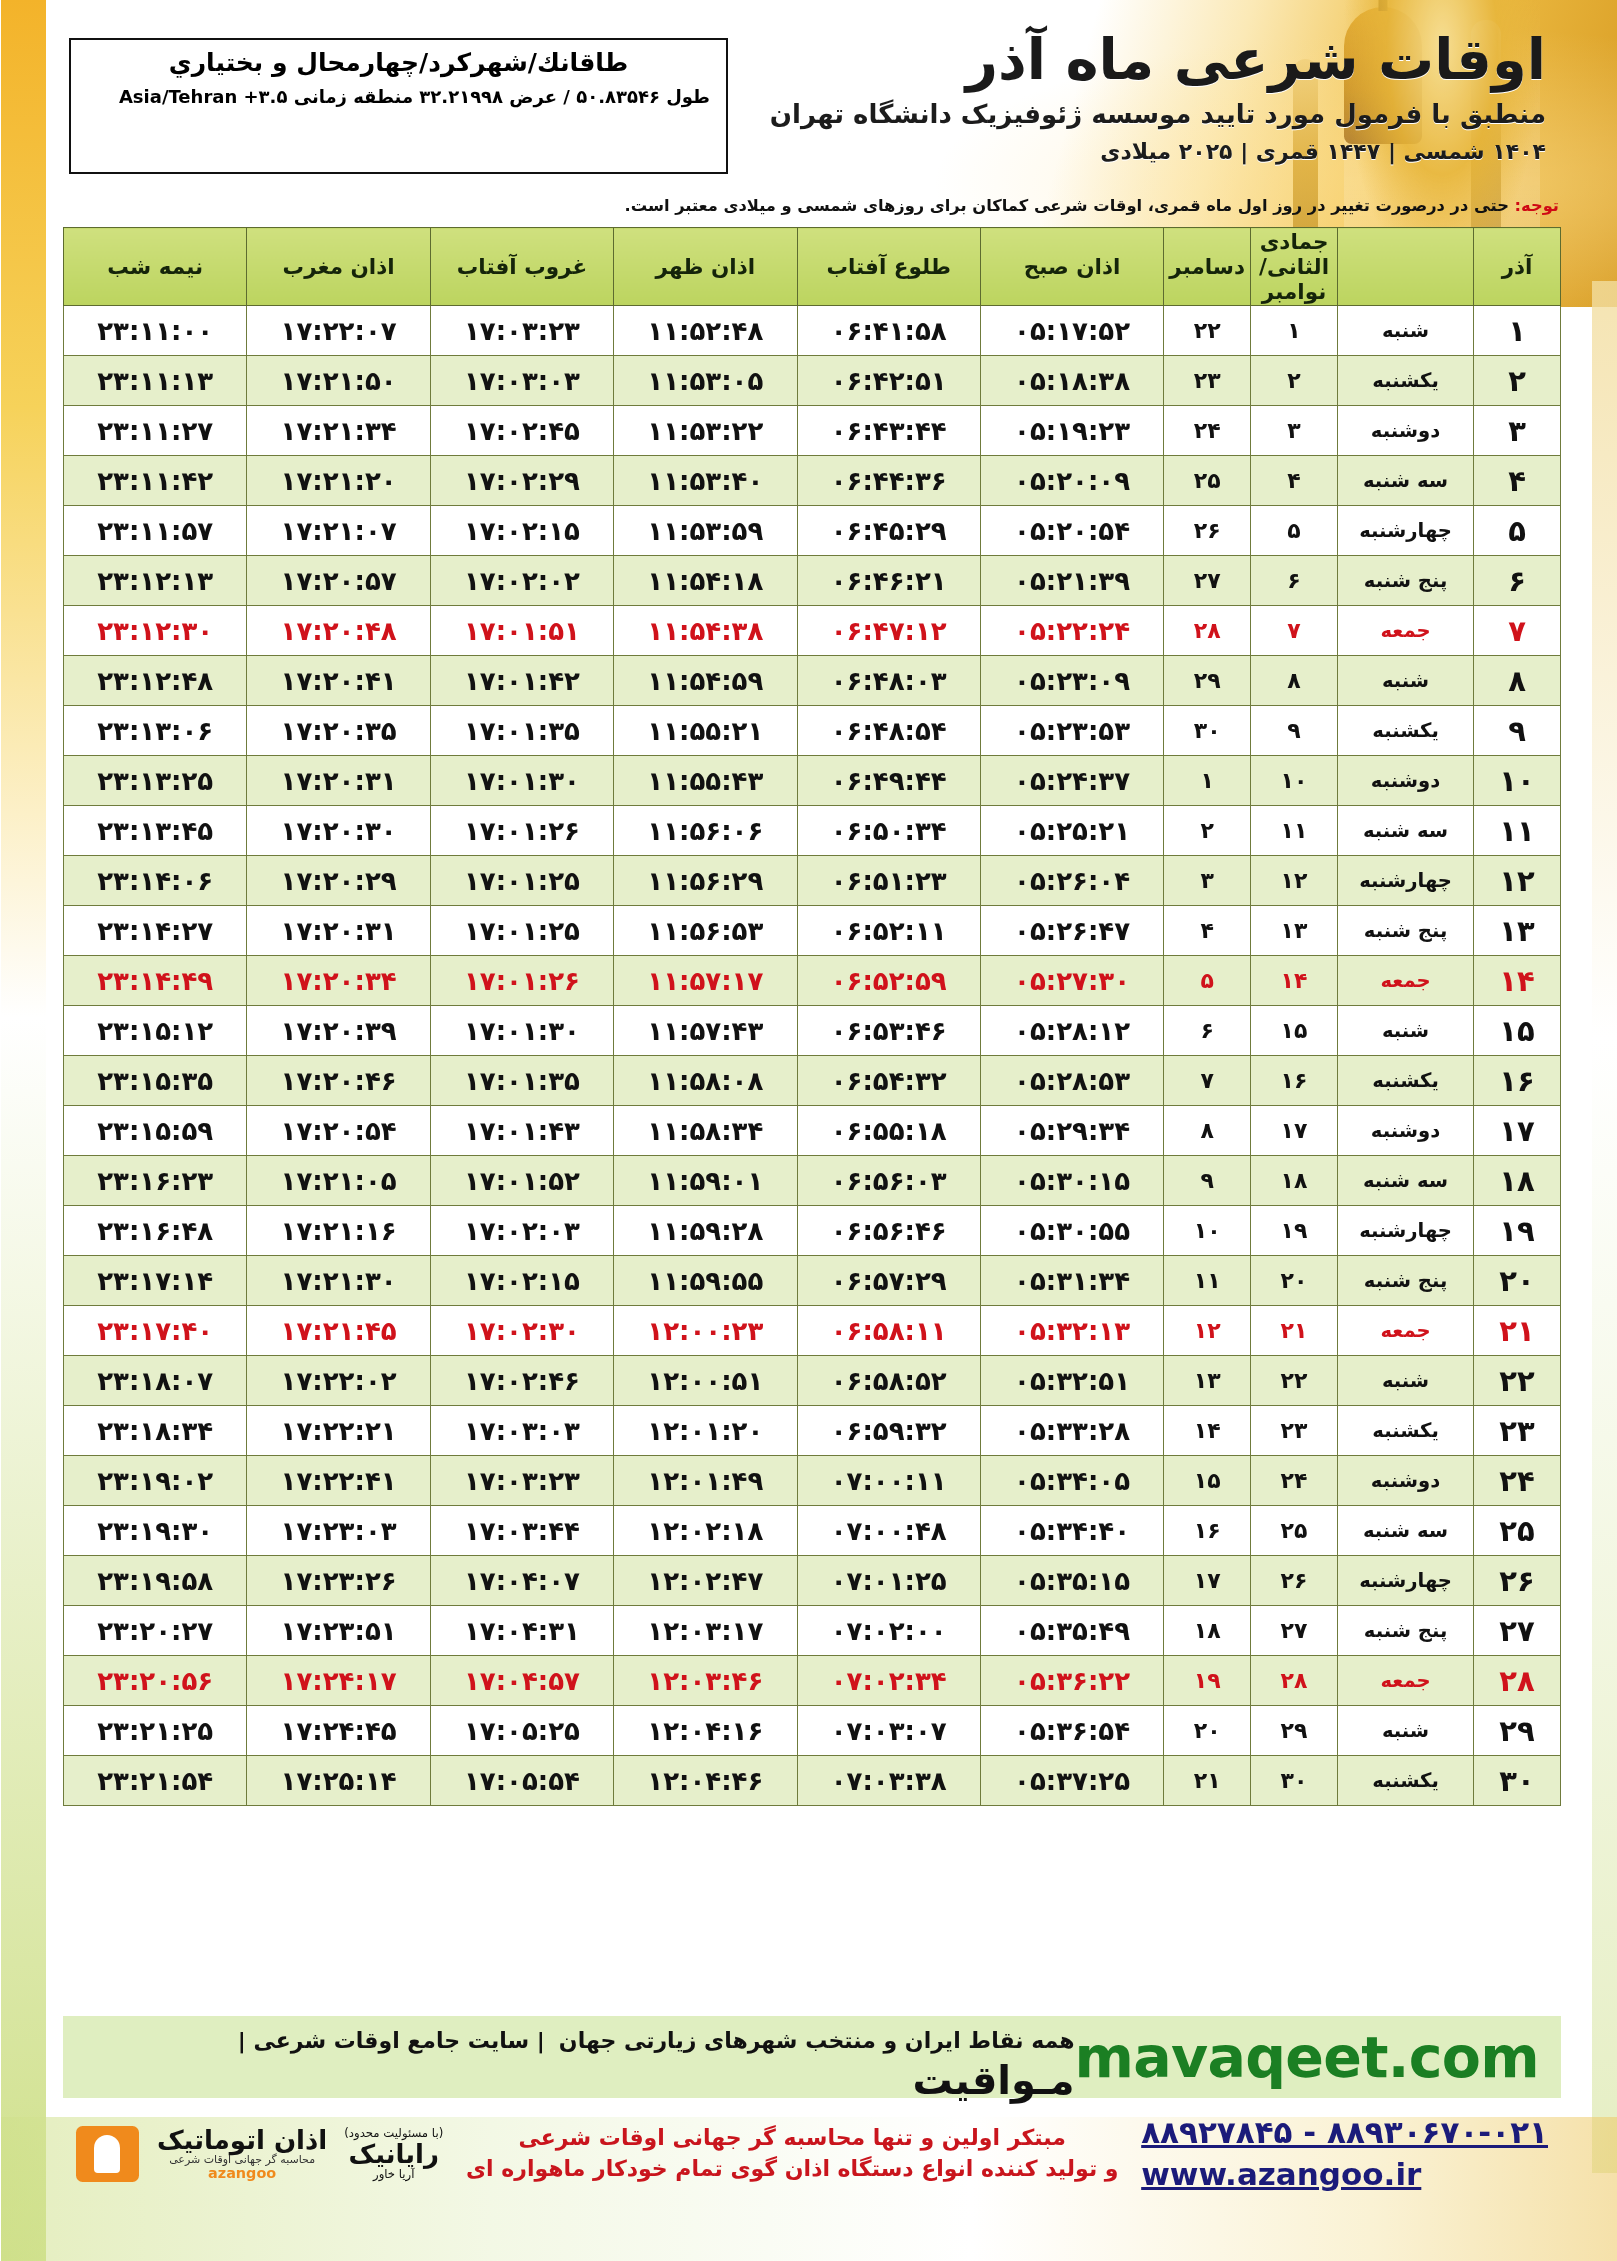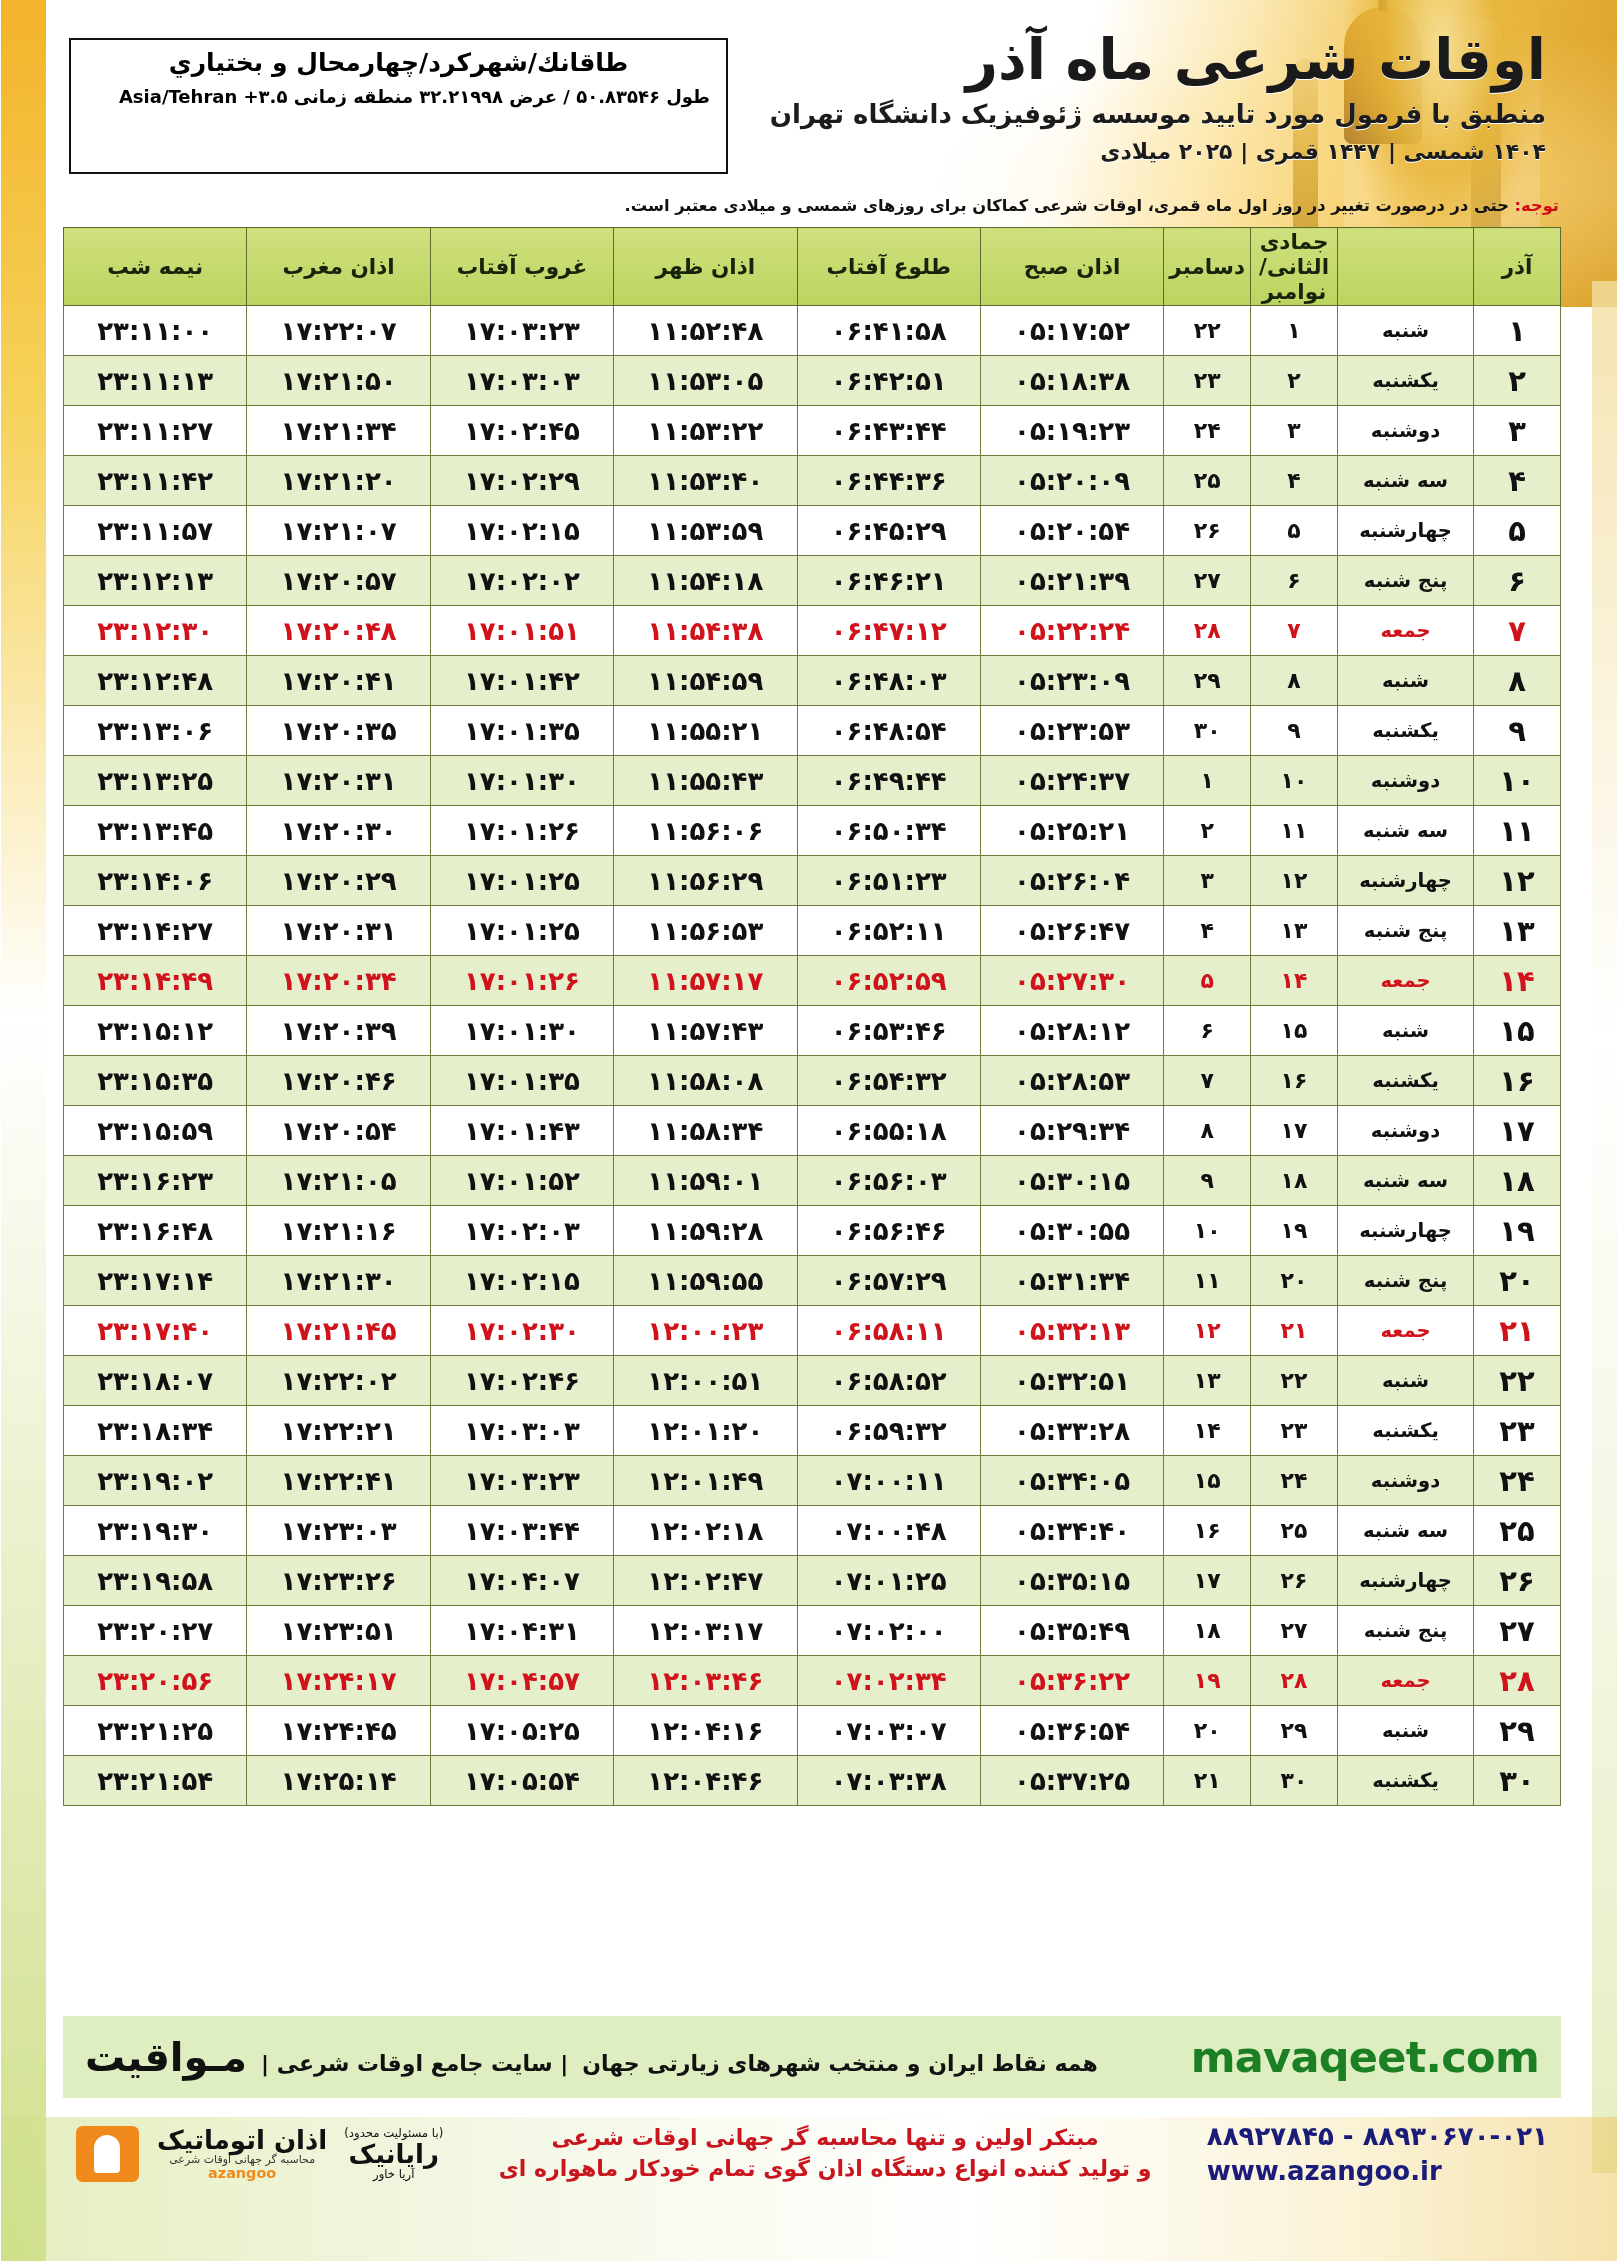--- a/index.html
+++ b/index.html
@@ -120,7 +120,7 @@
   }
   .brand-fa{font-size:40px;font-weight:bold;color:#111;letter-spacing:-0.7px;}
   .brand-fa .small{font-size:22px;font-weight:bold;}
-  .brand-en{font-size:43px;font-weight:bold;color:#1b7f23;letter-spacing:-0.7px;}
+  .brand-en{font-size:57px;font-weight:bold;color:#1b7f23;letter-spacing:-0.7px;}
   .footer-bottom{
     width:1498px;height:104px;display:flex;align-items:center;
     justify-content:space-between;box-sizing:border-box;padding:7.8px 13px 0 13px;

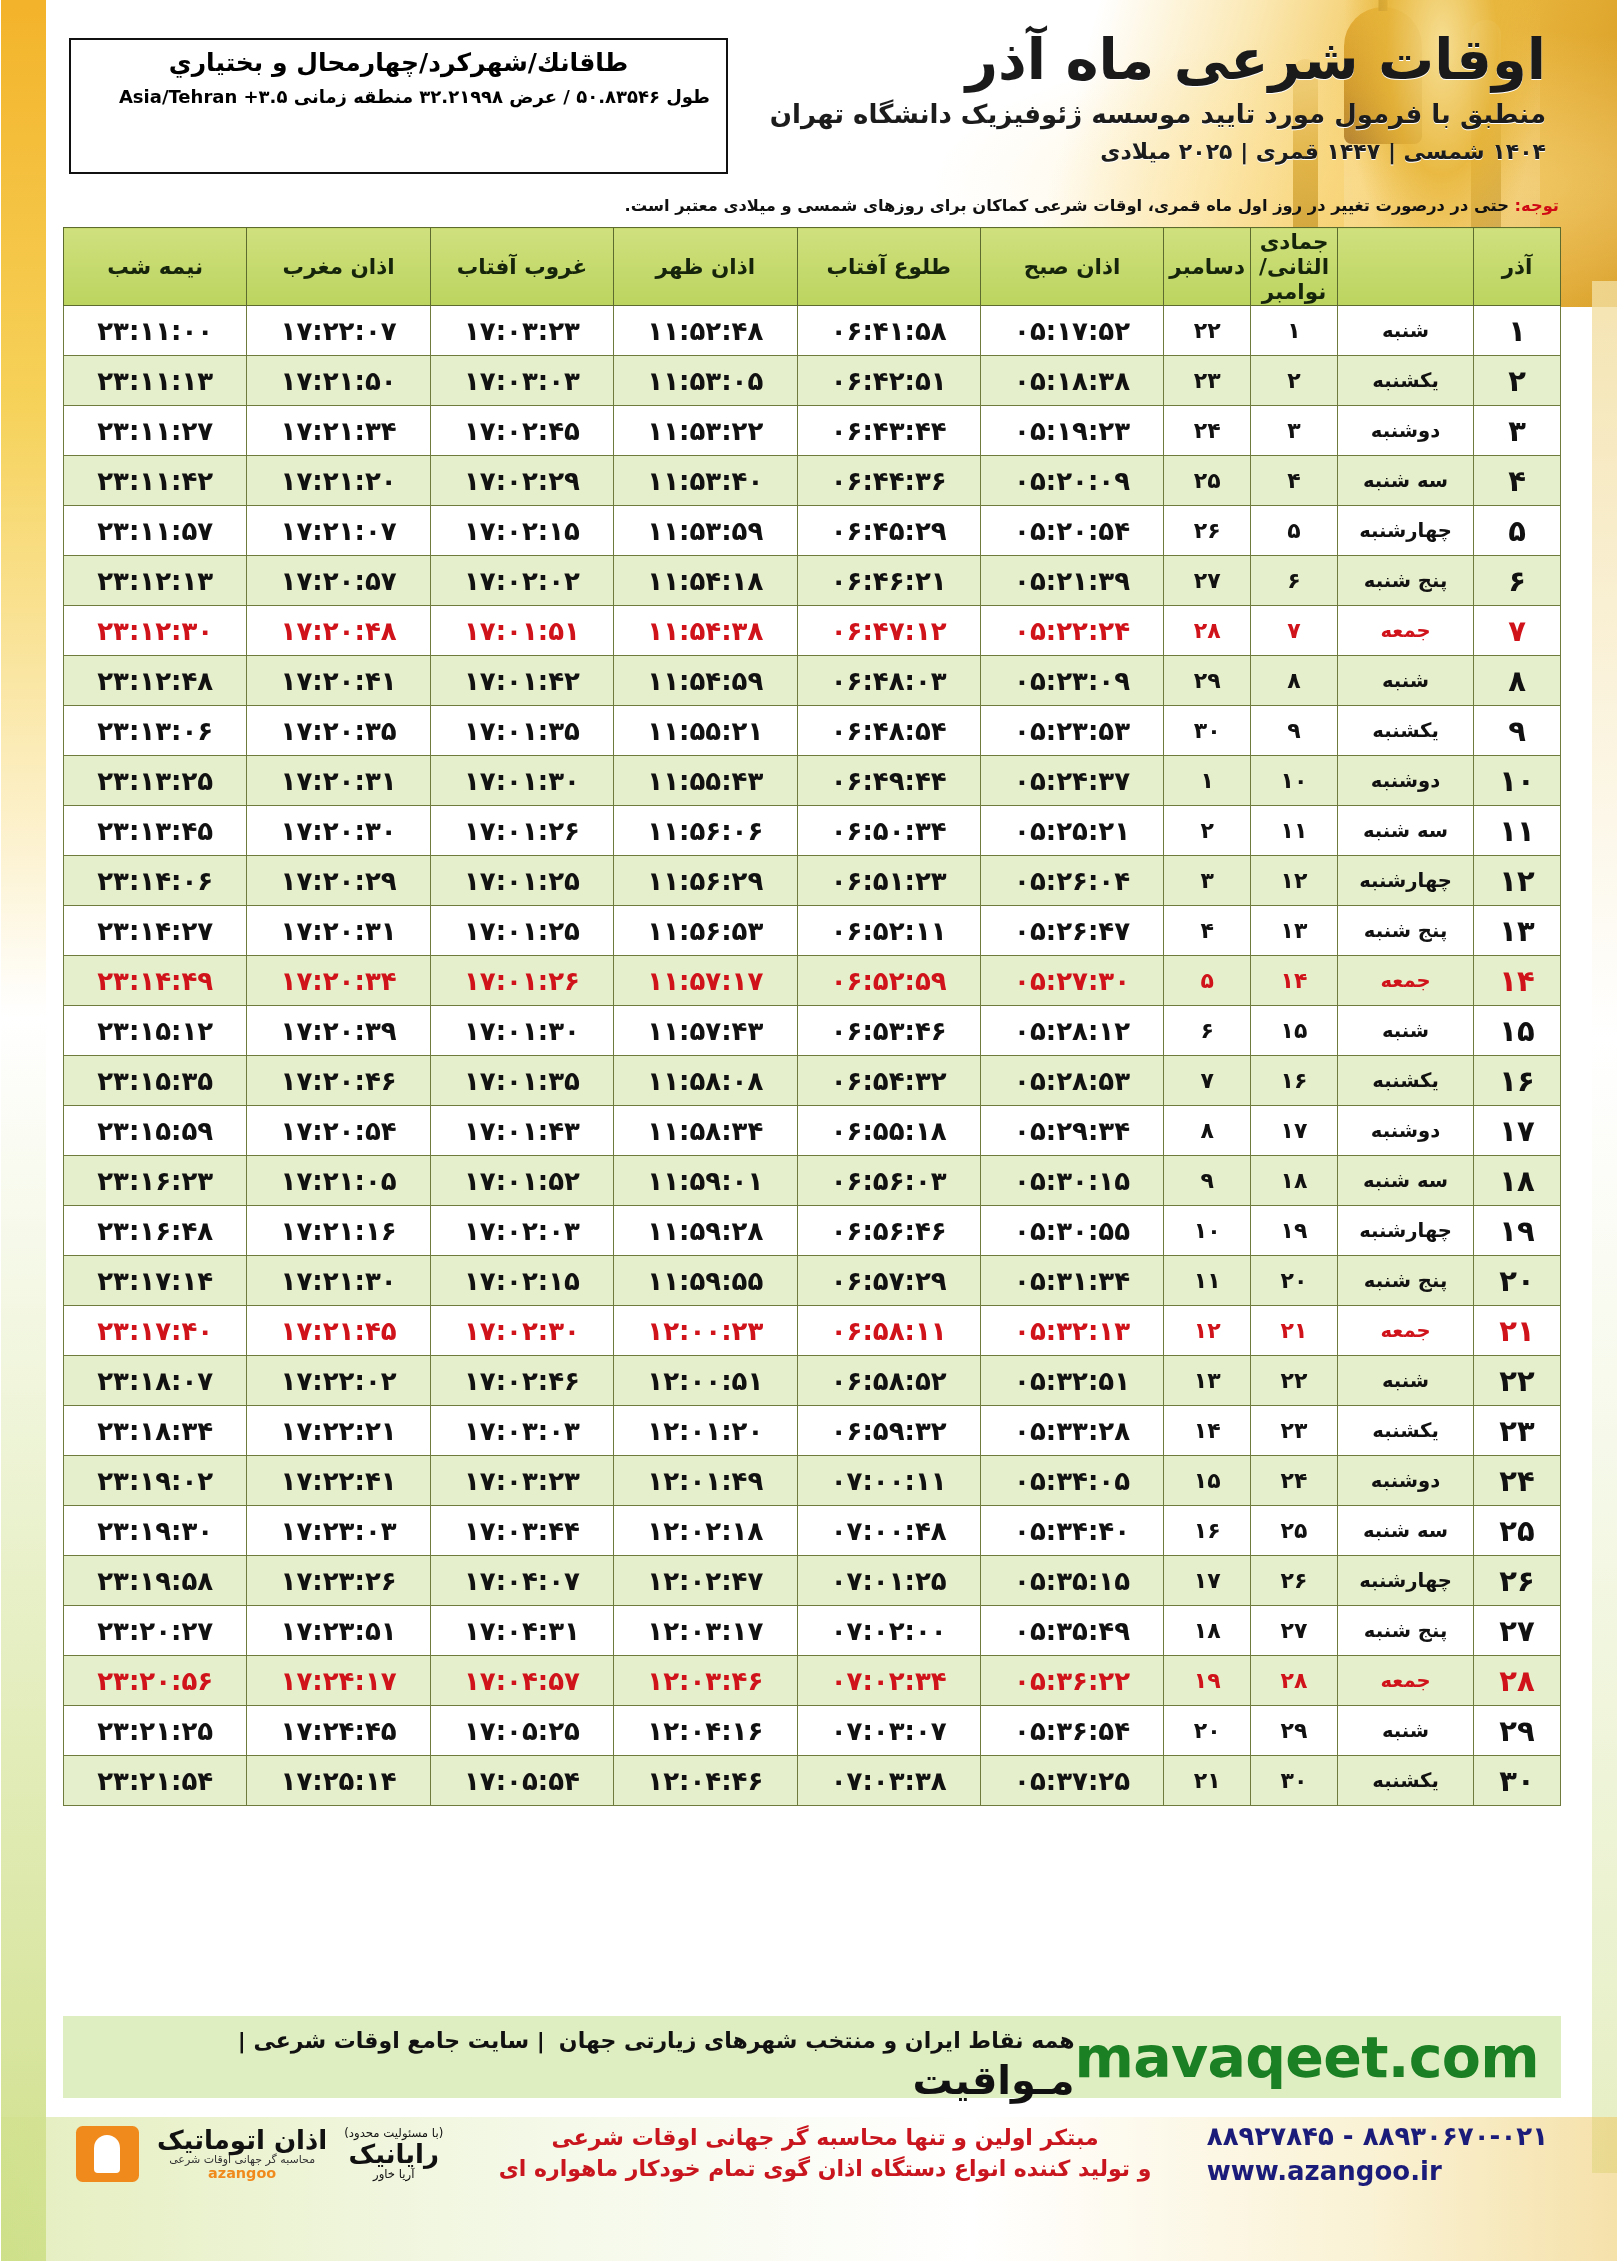--- a/index.html
+++ b/index.html
@@ -125,7 +125,7 @@
     width:1498px;height:104px;display:flex;align-items:center;
     justify-content:space-between;box-sizing:border-box;padding:7.8px 13px 0 13px;
   }
-  .phone-col{font-size:26px;font-weight:bold;color:#1b1b7a;line-height:1.35;text-align:left;direction:ltr;}
+  .phone-col{font-size:31px;font-weight:bold;color:#1b1b7a;line-height:1.35;text-align:left;direction:ltr;text-decoration:underline;}
   .mid-text{font-size:22px;font-weight:bold;color:#c9151d;line-height:1.4;text-align:center;flex:1;}
   .logos{display:flex;align-items:center;gap:17px;}
   .logo-rayaneh{font-size:26px;font-weight:bold;color:#111;text-align:center;line-height:1.1;}

